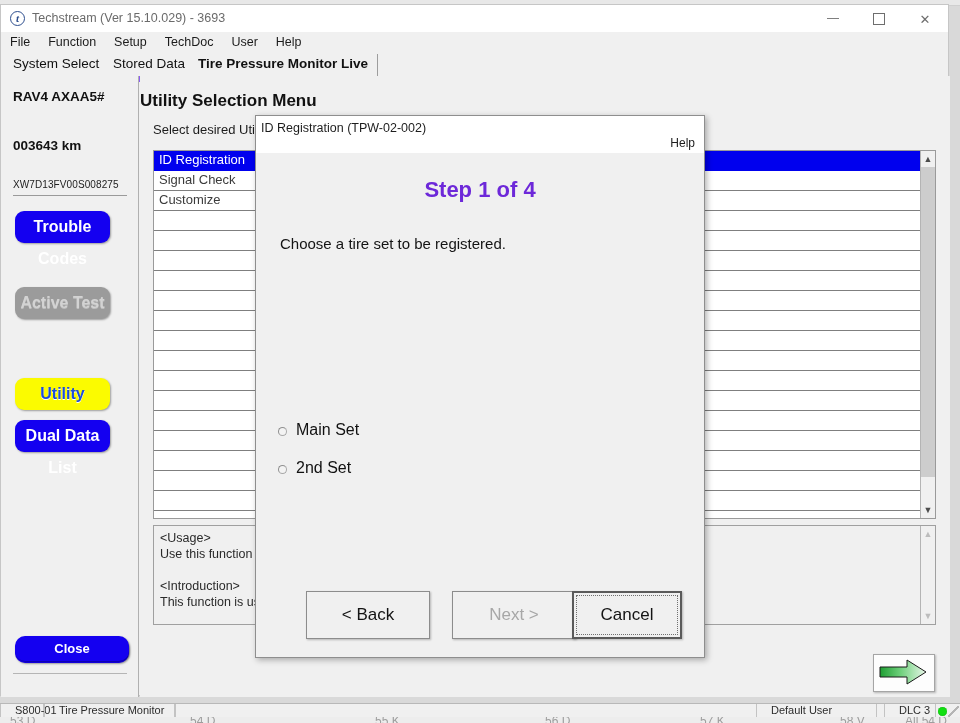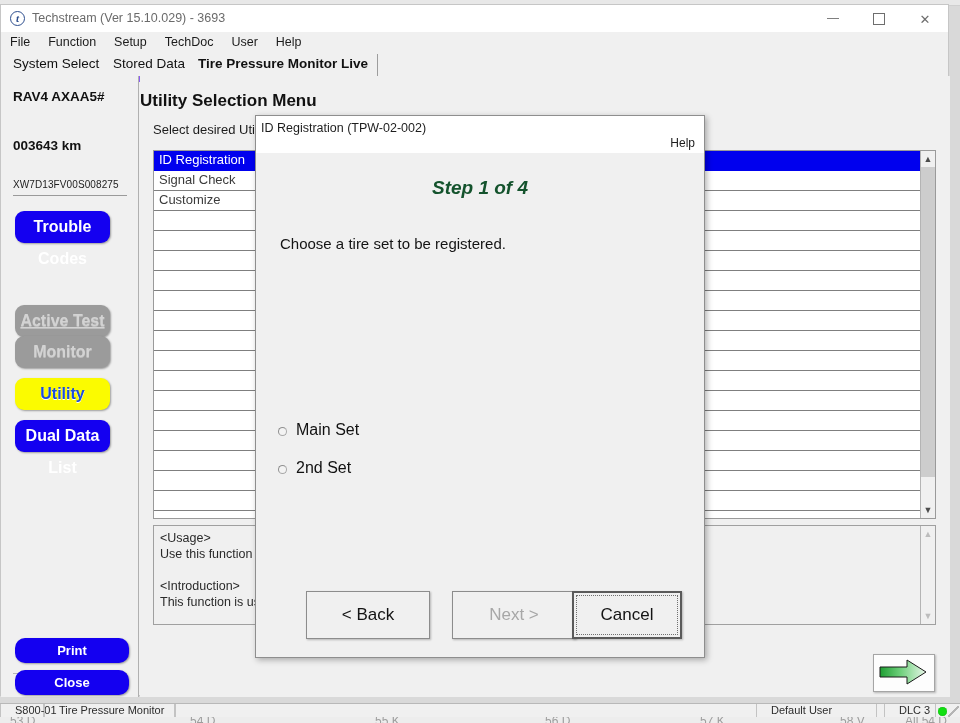--- a/index.html
+++ b/index.html
@@ -175,7 +175,7 @@
   #dlg-help{position:absolute;right:9px;top:20px;font-size:12px;color:#1d1d1d;cursor:default;}
   #dlg-step{
     position:absolute;left:0;top:61px;width:100%;text-align:center;
-    font-size:19px;font-weight:bold;color:#14532d;font-style:italic;
+    font-size:22px;font-weight:bold;color:#6d28d9;
   }
   #dlg-prompt{position:absolute;left:24px;top:119px;font-size:15px;color:#141414;}
   .radio-row{position:absolute;left:22px;cursor:default;}

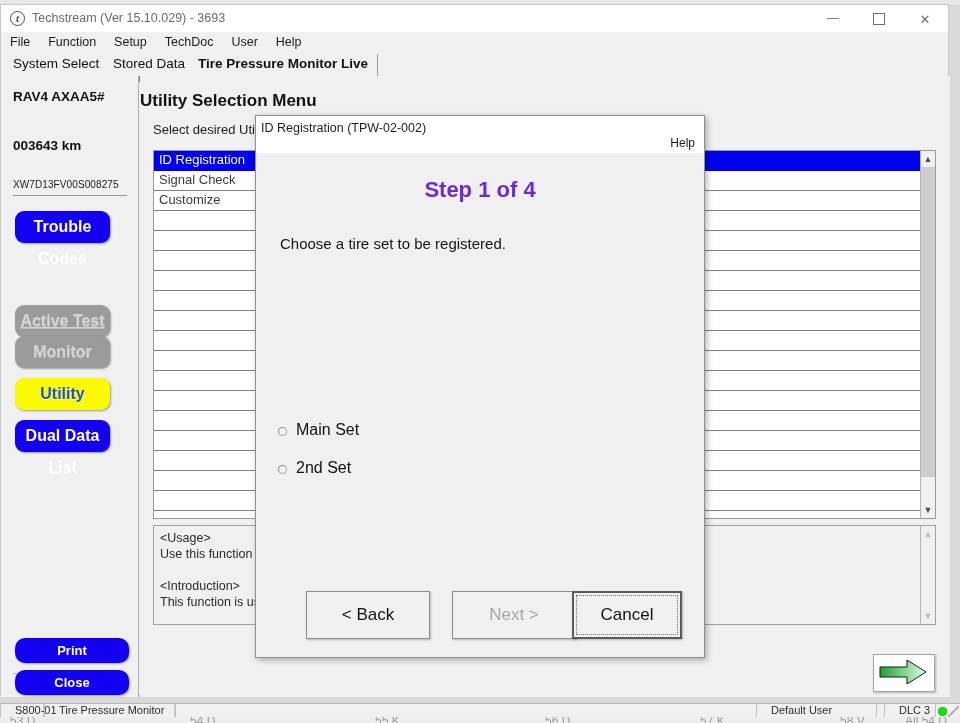--- a/index.html
+++ b/index.html
@@ -83,7 +83,7 @@
   .navbtn.blue{background:#1400f0;}
   .navbtn.grey{background:#9b9b9b;color:#d3d3d3;text-shadow:0 1px 0 #bdbdbd;}
   .navbtn.yellow{background:#fbfb00;color:#1d4ed8;text-shadow:0 1px 0 #ffffff;}
-  #nav-trouble{top:135px;}#nav-data{top:177px;}#nav-active{top:229px;text-decoration:underline;}
+  #nav-trouble{top:135px;}#nav-data{top:177px;}#nav-active{top:211px;}
   #nav-monitor{top:260px;}#nav-utility{top:302px;}#nav-dual{top:344px;}
   #side-rule{position:absolute;left:12px;top:597px;width:114px;height:1px;background:#b5b5b5;}
   #btn-print{top:562px;}#btn-close2{top:594px;}

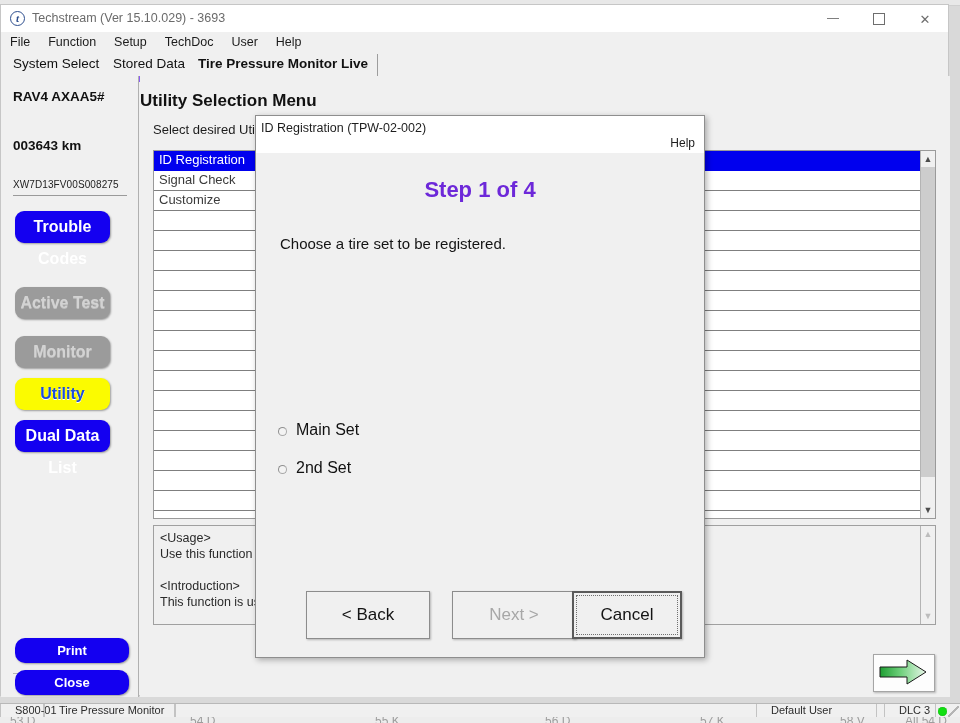--- a/index.html
+++ b/index.html
@@ -246,7 +246,6 @@
 
     <div class="navbtn blue" id="nav-trouble">Trouble Codes</div>
     <div class="navbtn grey" id="nav-active">Active Test</div>
-    <div class="navbtn grey" id="nav-monitor">Monitor</div>
     <div class="navbtn yellow" id="nav-utility">Utility</div>
     <div class="navbtn blue" id="nav-dual">Dual Data List</div>
 

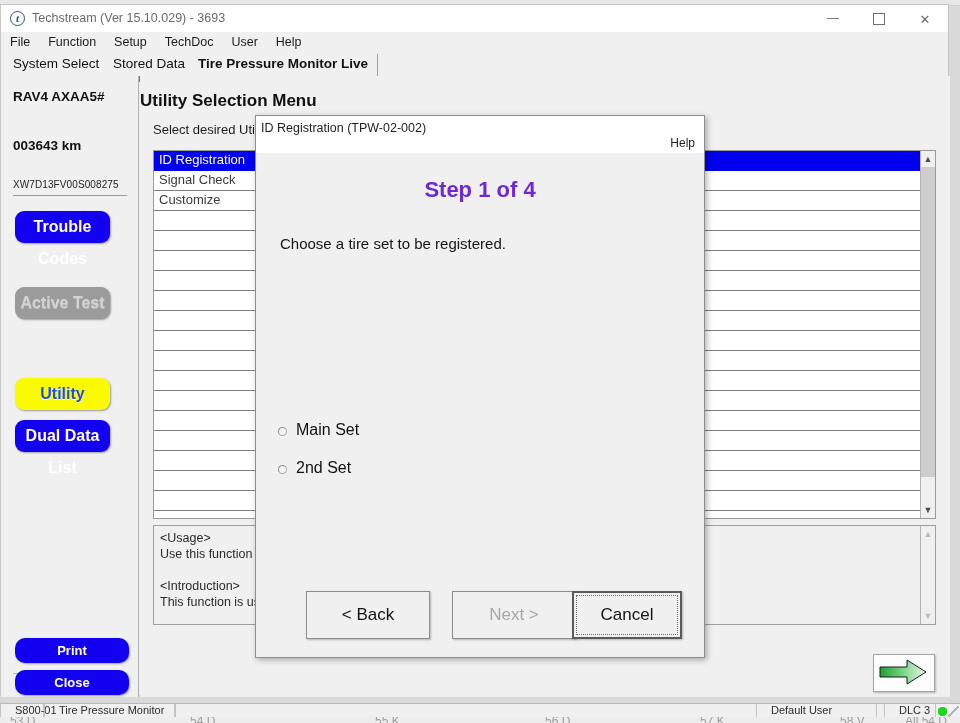--- a/index.html
+++ b/index.html
@@ -86,7 +86,7 @@
   #nav-trouble{top:135px;}#nav-data{top:177px;}#nav-active{top:211px;}
   #nav-monitor{top:260px;}#nav-utility{top:302px;}#nav-dual{top:344px;}
   #side-rule{position:absolute;left:12px;top:597px;width:114px;height:1px;background:#b5b5b5;}
-  #btn-print{top:562px;}#btn-close2{top:594px;}
+  #btn-print{top:562px;}#btn-close2{top:560px;}
   .sidebtn{
     position:absolute;left:14px;width:114px;height:25px;border-radius:10px;
     background:#1400f0;color:#fff;font-size:13px;font-weight:bold;text-align:center;

